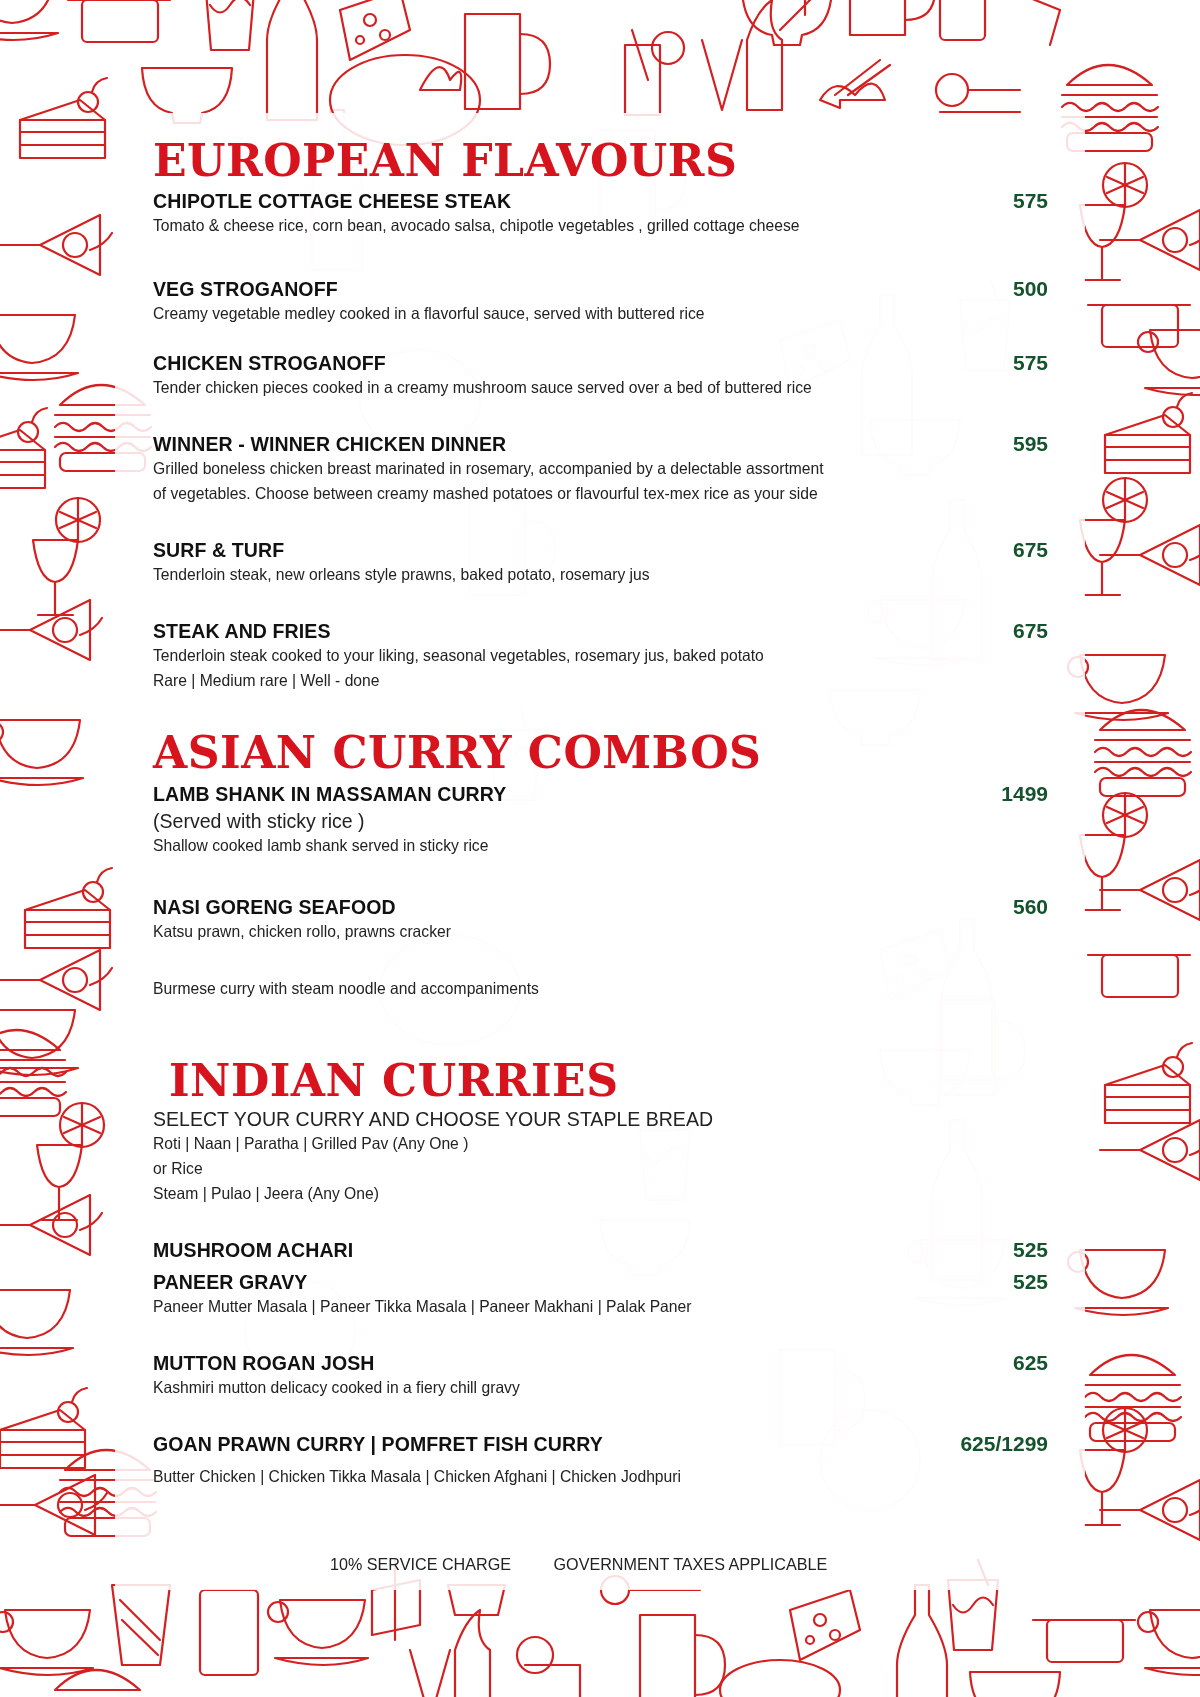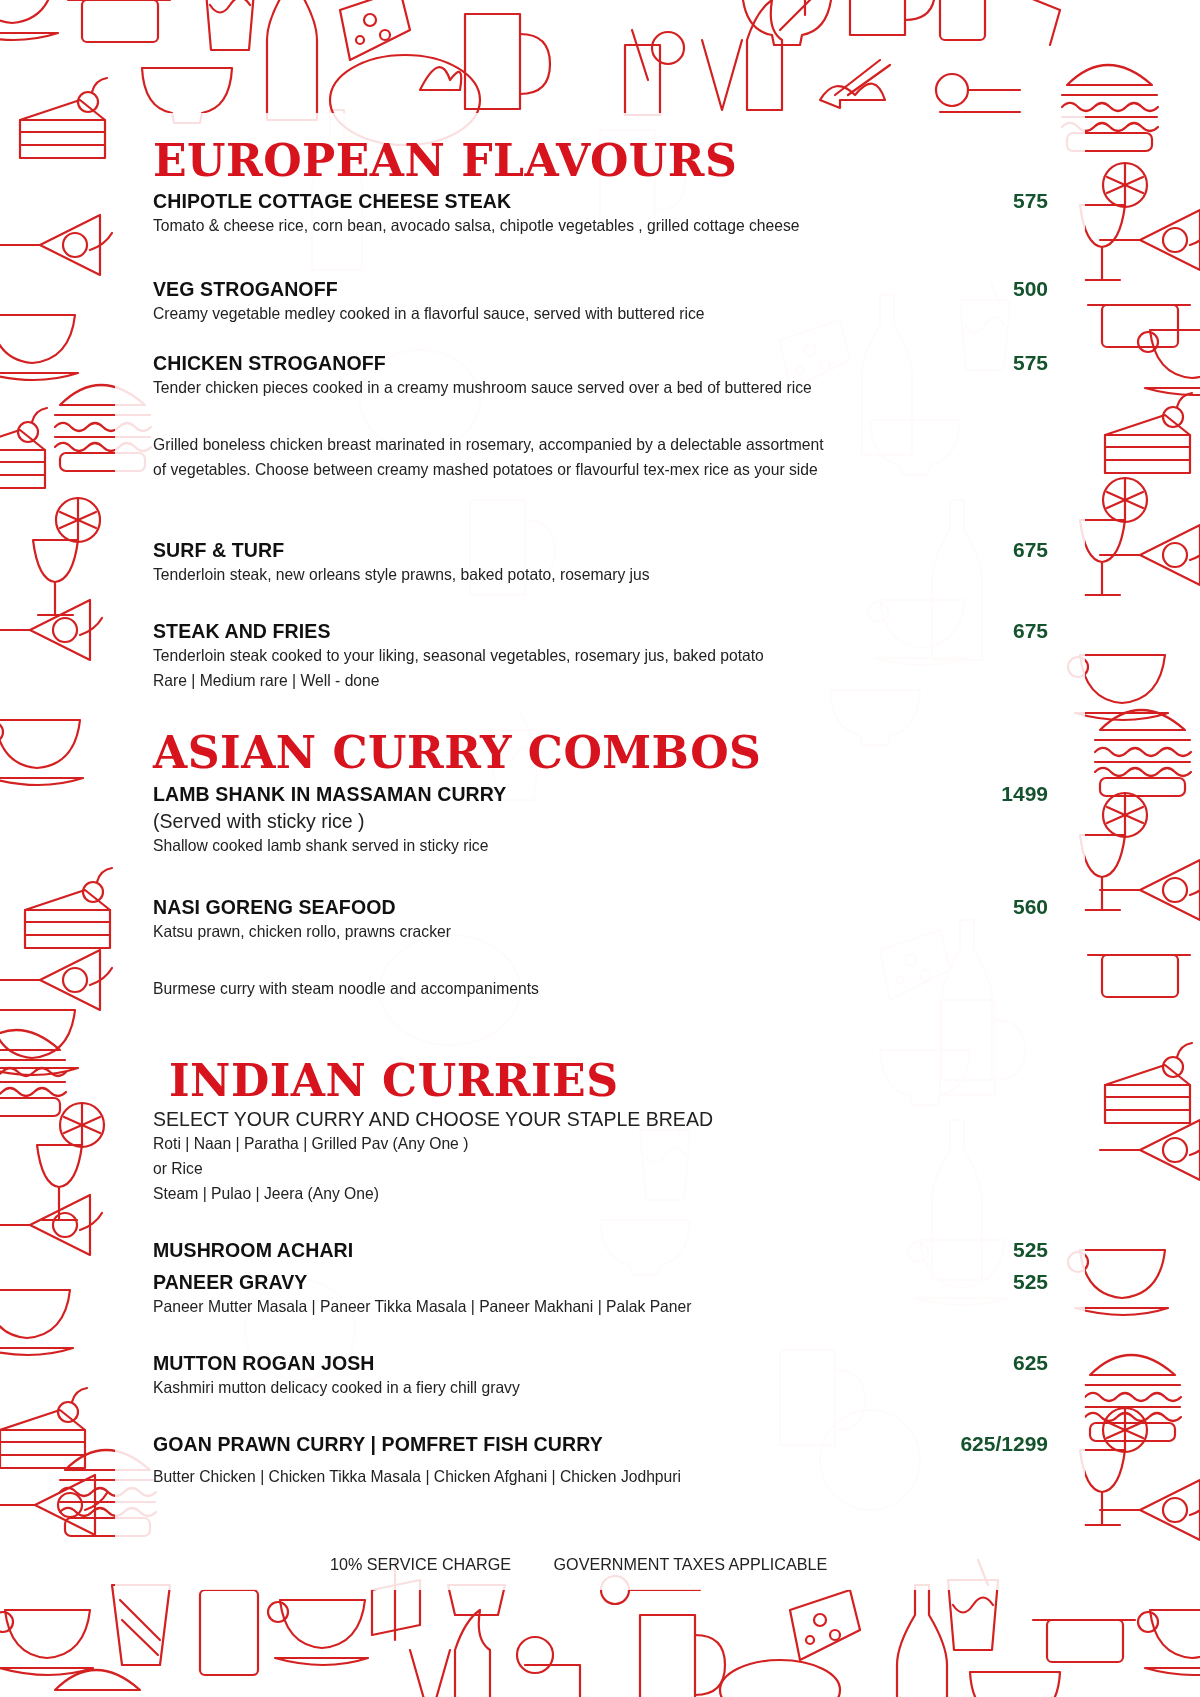--- a/index.html
+++ b/index.html
@@ -252,6 +252,10 @@
   </div>
 
   <div class="abs item" style="top:302px;">
+    <div class="row">
+        <span class="name">WINNER - WINNER CHICKEN DINNER</span>
+        <span class="price">595</span>
+      </div>
     <div class="desc">Grilled boneless chicken breast marinated in rosemary, accompanied by a delectable assortment</div>
     <div class="desc">of vegetables. Choose between creamy mashed potatoes or flavourful tex-mex rice as your side</div>
   </div>

